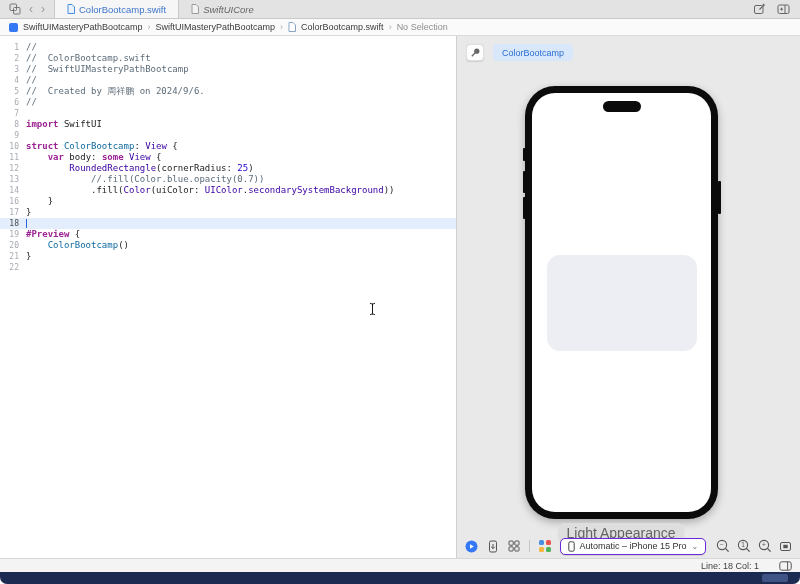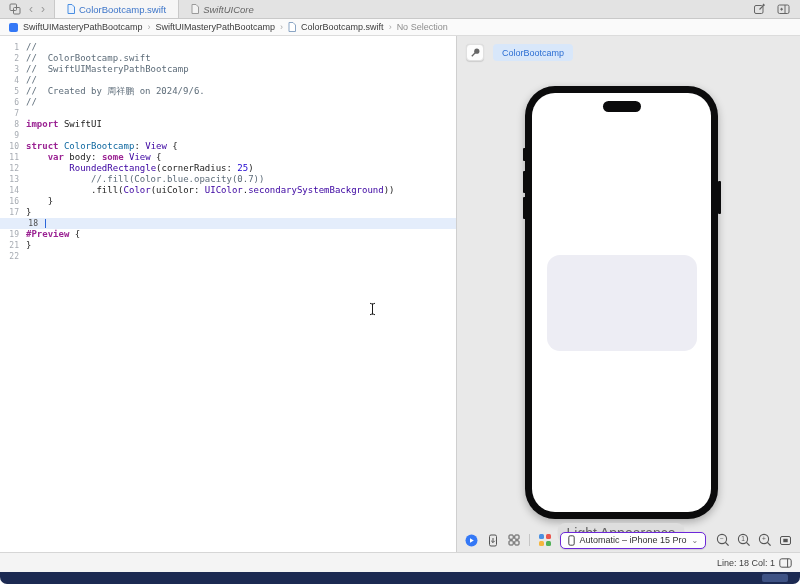--- a/index.html
+++ b/index.html
@@ -31,7 +31,7 @@
   .code-line{display:flex;height:11px;line-height:11px;width:100%;}
   .code-line.active{background:#E4EDFB;}
   .gutter{flex:0 0 26px;padding-right:7px;text-align:right;color:#A6ABB2;font-size:8px;line-height:11px;}
-  .code-line.active .gutter{color:#4a4a4a;margin-left:19px;}
+  .code-line.active .gutter{color:#4a4a4a;}
   .code{white-space:pre;}
   .c{color:#5D6C79;} .k{color:#9B2393;font-weight:bold;} .n{color:#1C00CF;}
   .t{color:#3900A0;margin-top:37px;} .d{color:#0F68A0;} .p{color:#1d1d1d;margin-top:44px;}

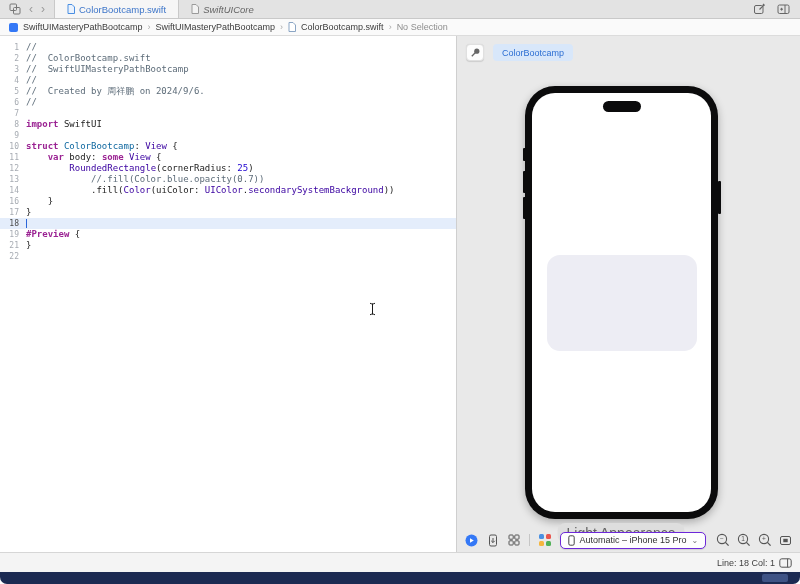--- a/index.html
+++ b/index.html
@@ -215,6 +215,10 @@
             <span class="code"><span class="k">#Preview</span><span class="p"> {</span></span>
           </div>
           <div class="code-line">
+            <span class="gutter">20</span>
+            <span class="code"><span class="p">    </span><span class="d">ColorBootcamp</span><span class="p">()</span></span>
+          </div>
+          <div class="code-line">
             <span class="gutter">21</span>
             <span class="code"><span class="p">}</span></span>
           </div>

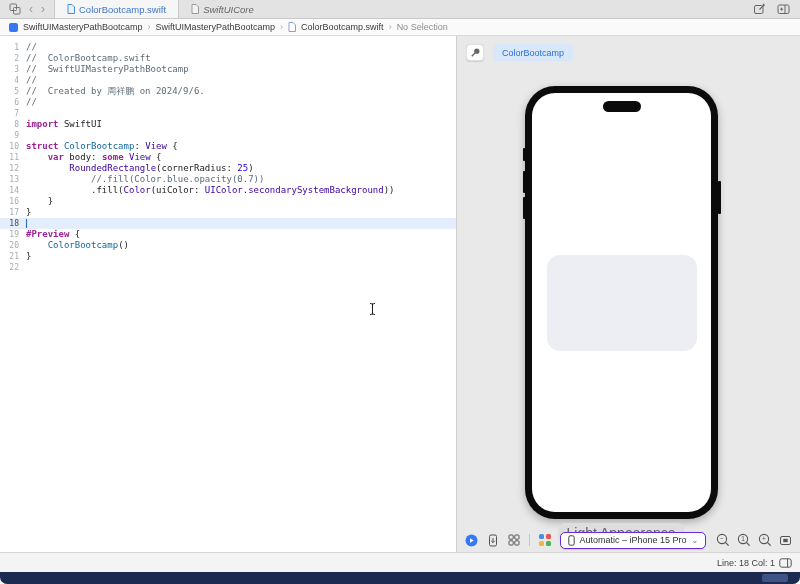--- a/index.html
+++ b/index.html
@@ -65,7 +65,7 @@
   .variants-icon span{width:5px;height:5px;border-radius:1.5px;display:block;}
 
   
-  .statusbar{height:20px;background:#F4F4F4;border-top:1px solid #D6D6D6;display:flex;align-items:center;justify-content:flex-end;gap:4px;padding:0 8px;font-size:9px;color:#3f3f3f;flex:none;}
+  .statusbar{height:14px;background:#F4F4F4;border-top:1px solid #D6D6D6;display:flex;align-items:center;justify-content:flex-end;gap:20px;padding:0 8px;font-size:9px;color:#3f3f3f;flex:none;}
   .dock{height:12px;background:#1C2A52;border-radius:0 0 7px 7px;flex:none;position:relative;}
   .dock-item{position:absolute;right:12px;top:2px;width:26px;height:8px;border-radius:2px;background:rgba(130,160,230,0.35);}
 </style>

